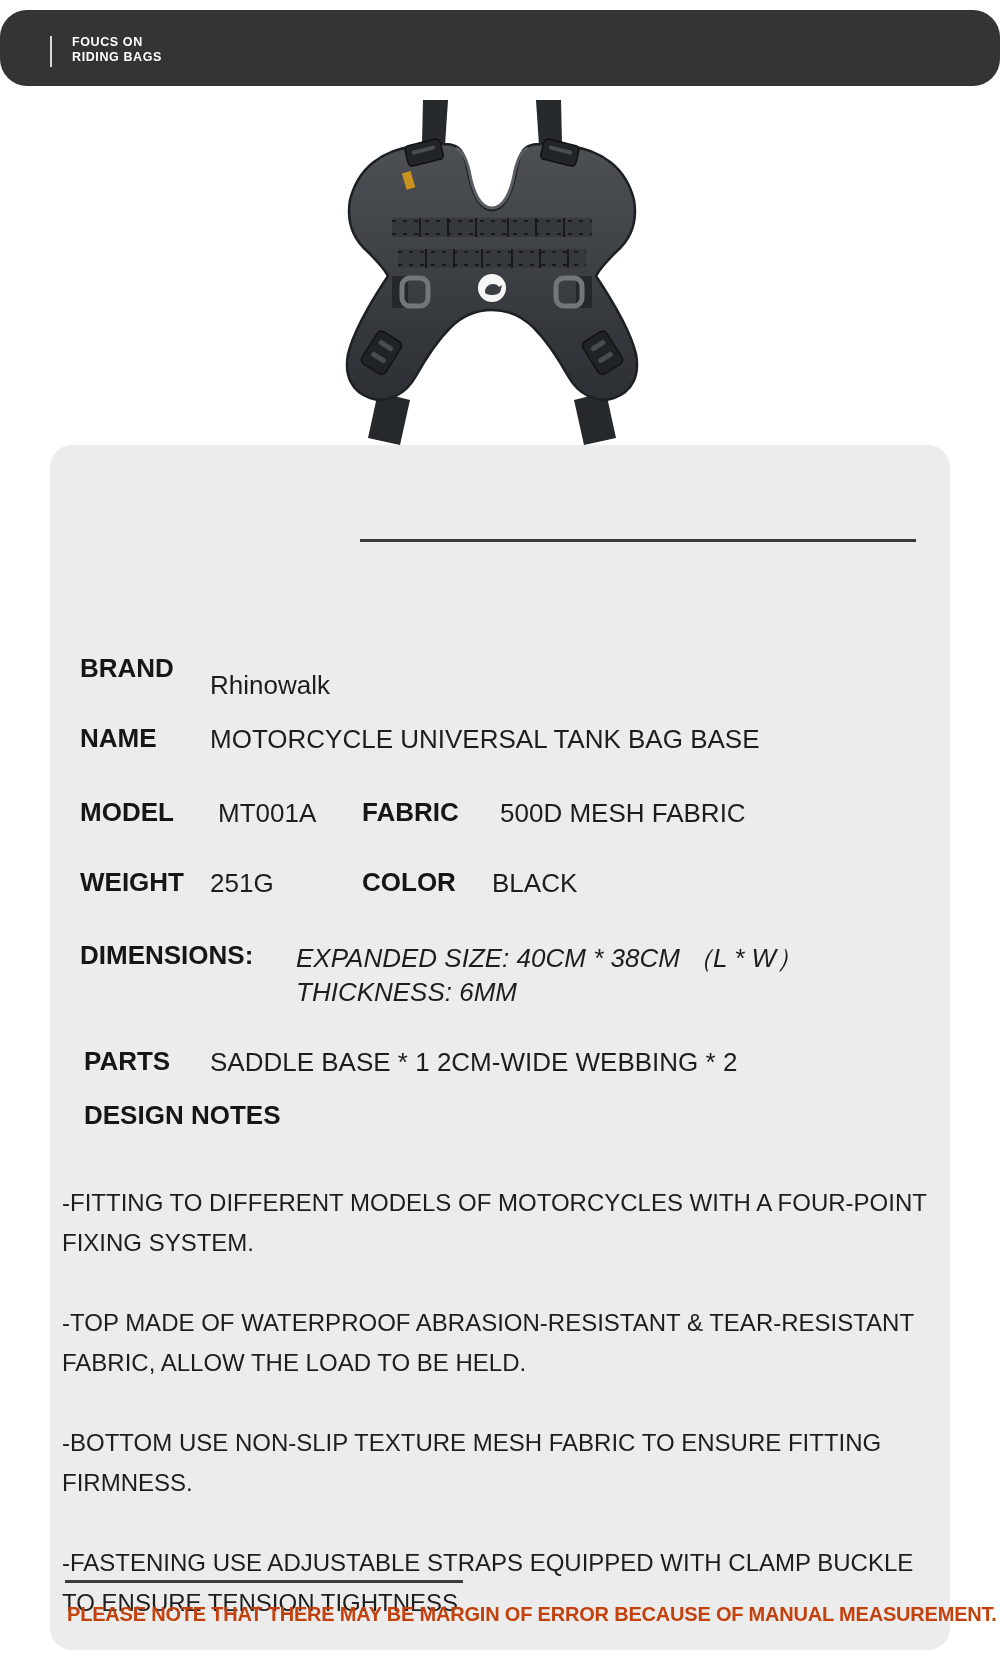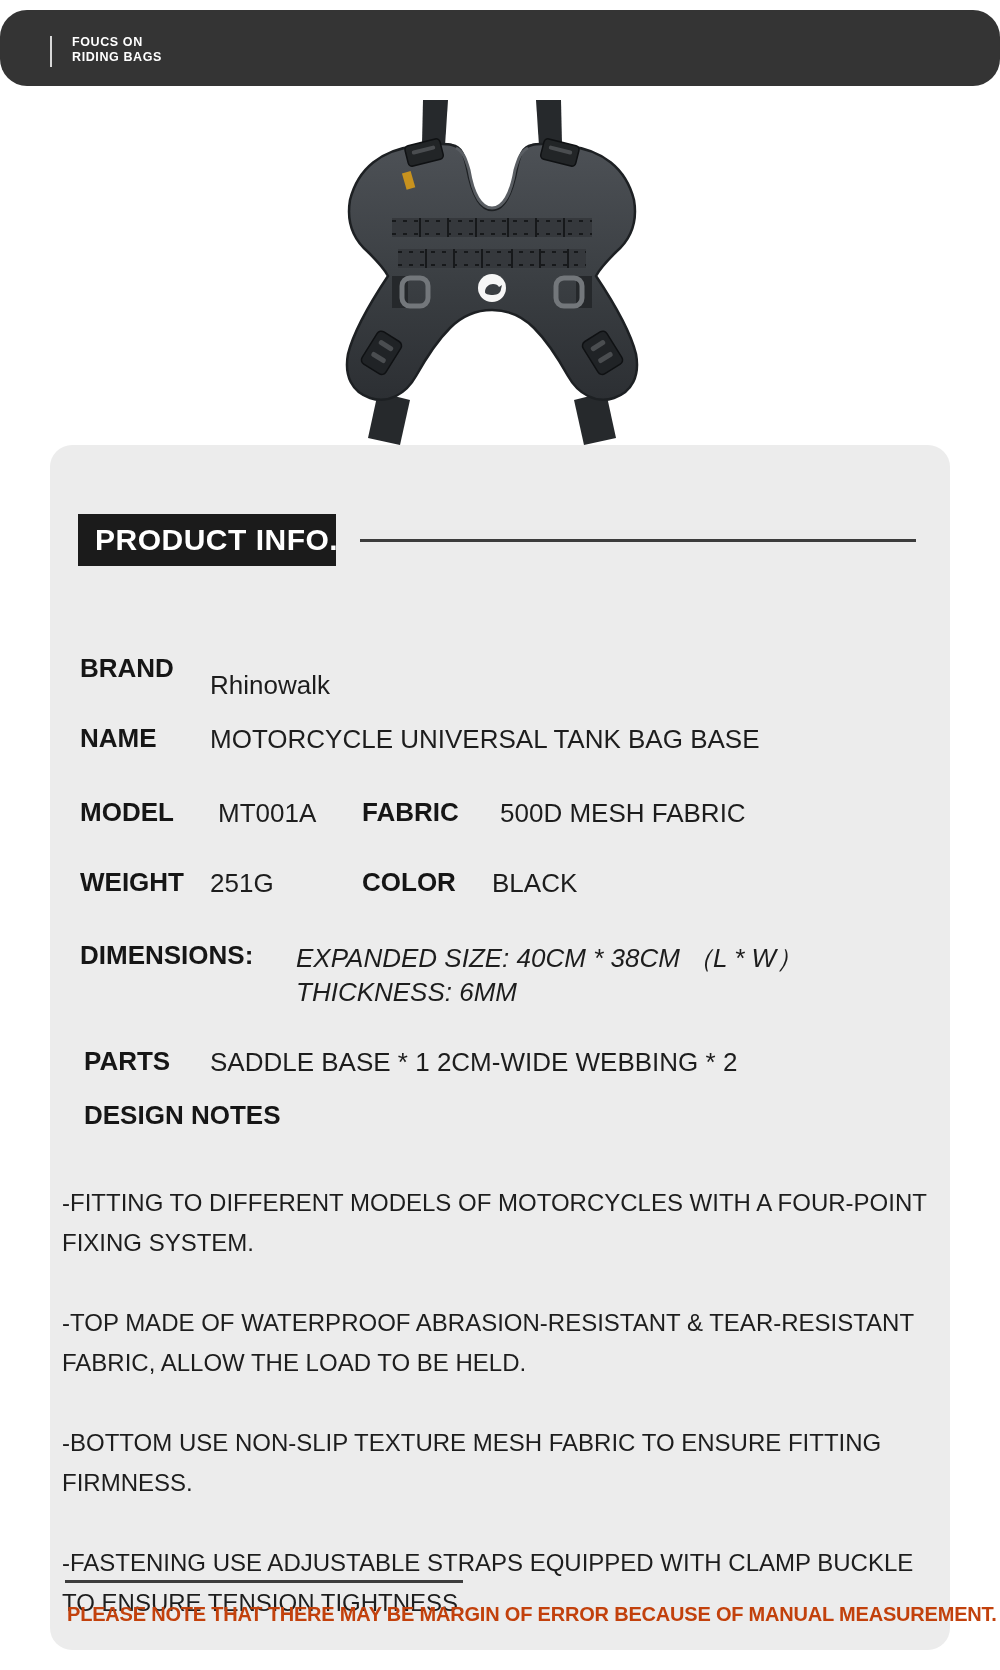--- a/index.html
+++ b/index.html
@@ -167,9 +167,6 @@
 
   <div class="card">
 
-    <div class="sec-box">
-      <span>PRODUCT INFO.</span>
-    </div>
     <div class="sec-line"></div>
 
     <span class="lab" style="left:30px;top:208px;">BRAND</span>

